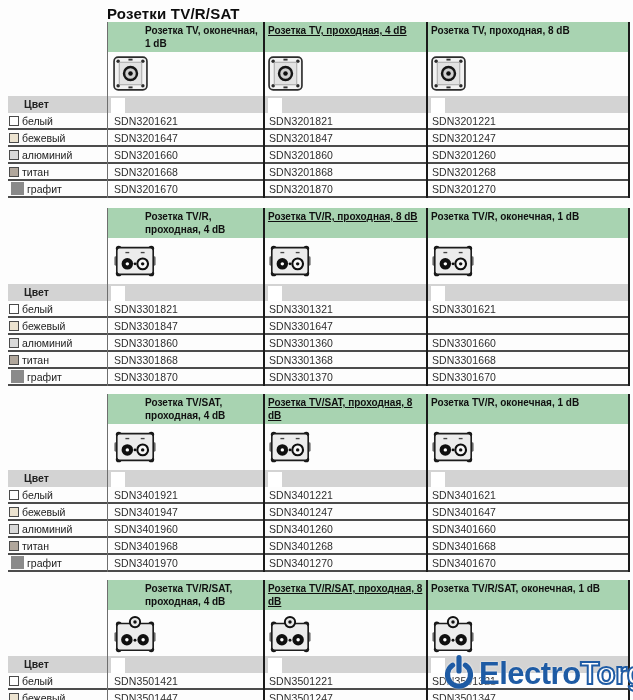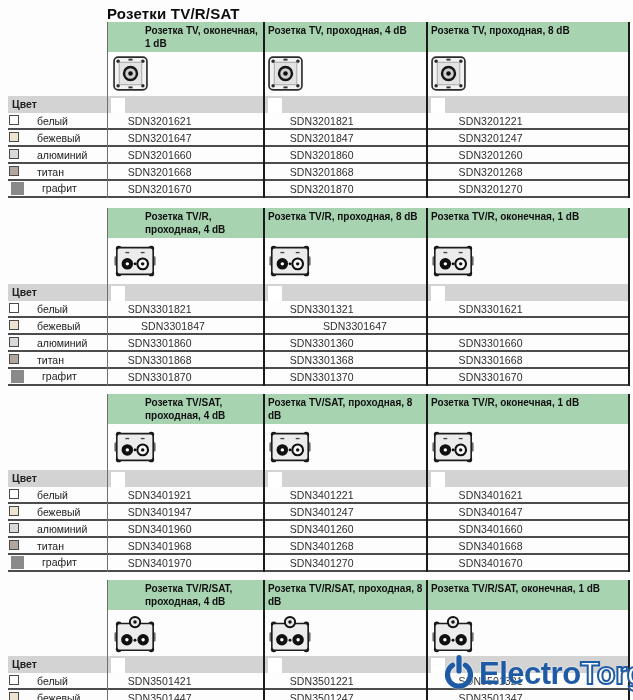--- a/index.html
+++ b/index.html
@@ -31,7 +31,7 @@
     font-size:10px; line-height:13px; padding:2px 3px 2px 5px;
   }
   .hcell.c1 { width:155px;padding-left:37px; }
-  .hcell.c2 { width:163px; }
+  .hcell.c2 { width:163px;text-decoration:underline; }
   .hcell.c3 { width:204px; }
 
   .image-row { display:flex; margin-left:100px; height:46px; }

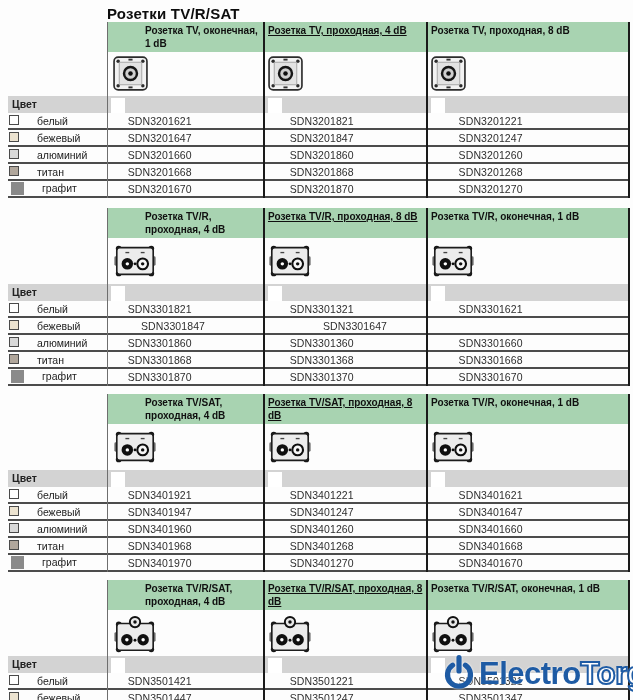--- a/index.html
+++ b/index.html
@@ -45,7 +45,7 @@
     position:relative; height:17px; background:#d3d3d3; width:622px;
   }
   .color-band .band-label {
-    font-size:10.5px; font-weight:bold; color:#222; line-height:17px; padding-left:4px;
+    font-size:10.5px; font-weight:bold; color:#222; line-height:17px; padding-left:16px;
   }
   .band-sq {
     position:absolute; top:2px; width:14px; height:15px; background:#ffffff;

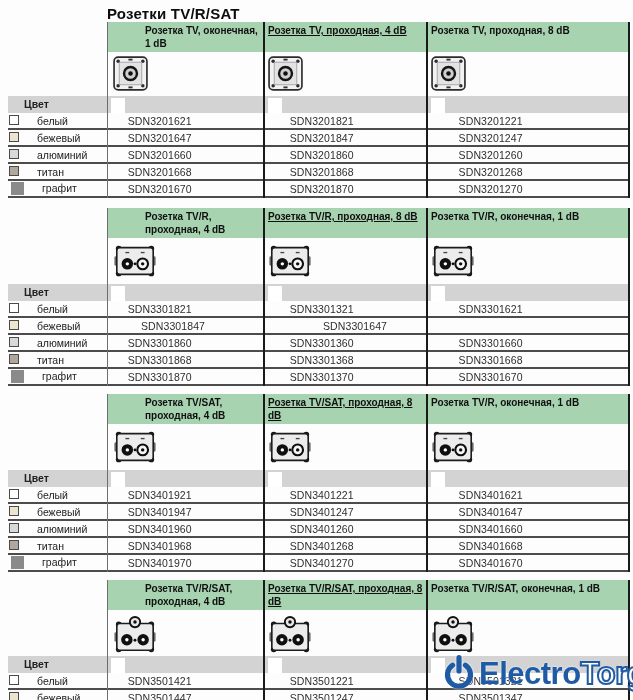--- a/index.html
+++ b/index.html
@@ -56,7 +56,7 @@
 
   .code-row { display:flex; height:17px; border-bottom:2px solid #4c4c4c; align-items:center; }
   .code-row .lbl {
-    width:100px; display:flex; gap:18px; padding-left:1px;
+    width:100px; display:flex; align-items:center; gap:3px; padding-left:1px;
     font-size:10.5px; color:#1c1c1c;
   }
   .swatch { width:10px; height:10px; border:1.5px solid #4a4a4a; flex:0 0 auto; }

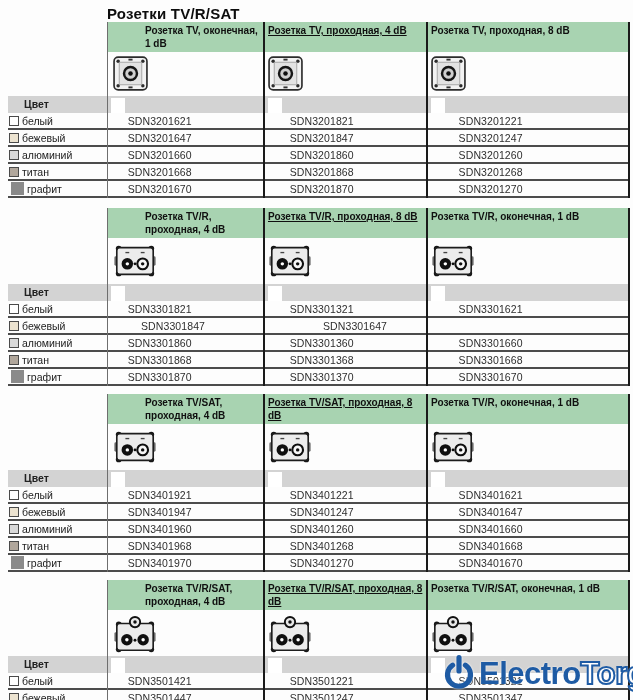--- a/index.html
+++ b/index.html
@@ -61,7 +61,7 @@
   }
   .swatch { width:10px; height:10px; border:1.5px solid #4a4a4a; flex:0 0 auto; }
   .swatch.filled { border:none; width:13px; height:13px; margin-left:2px; }
-  .code { font-size:10.5px; color:#2e2e2e; padding-left:6px; letter-spacing:.1px;margin-left:27px; }
+  .code { font-size:10.5px; color:#2e2e2e; padding-left:6px; letter-spacing:.1px; }
   .code.c1 { width:155px; }
   .code.c2 { width:163px; }
   .code.c3 { width:204px; }

